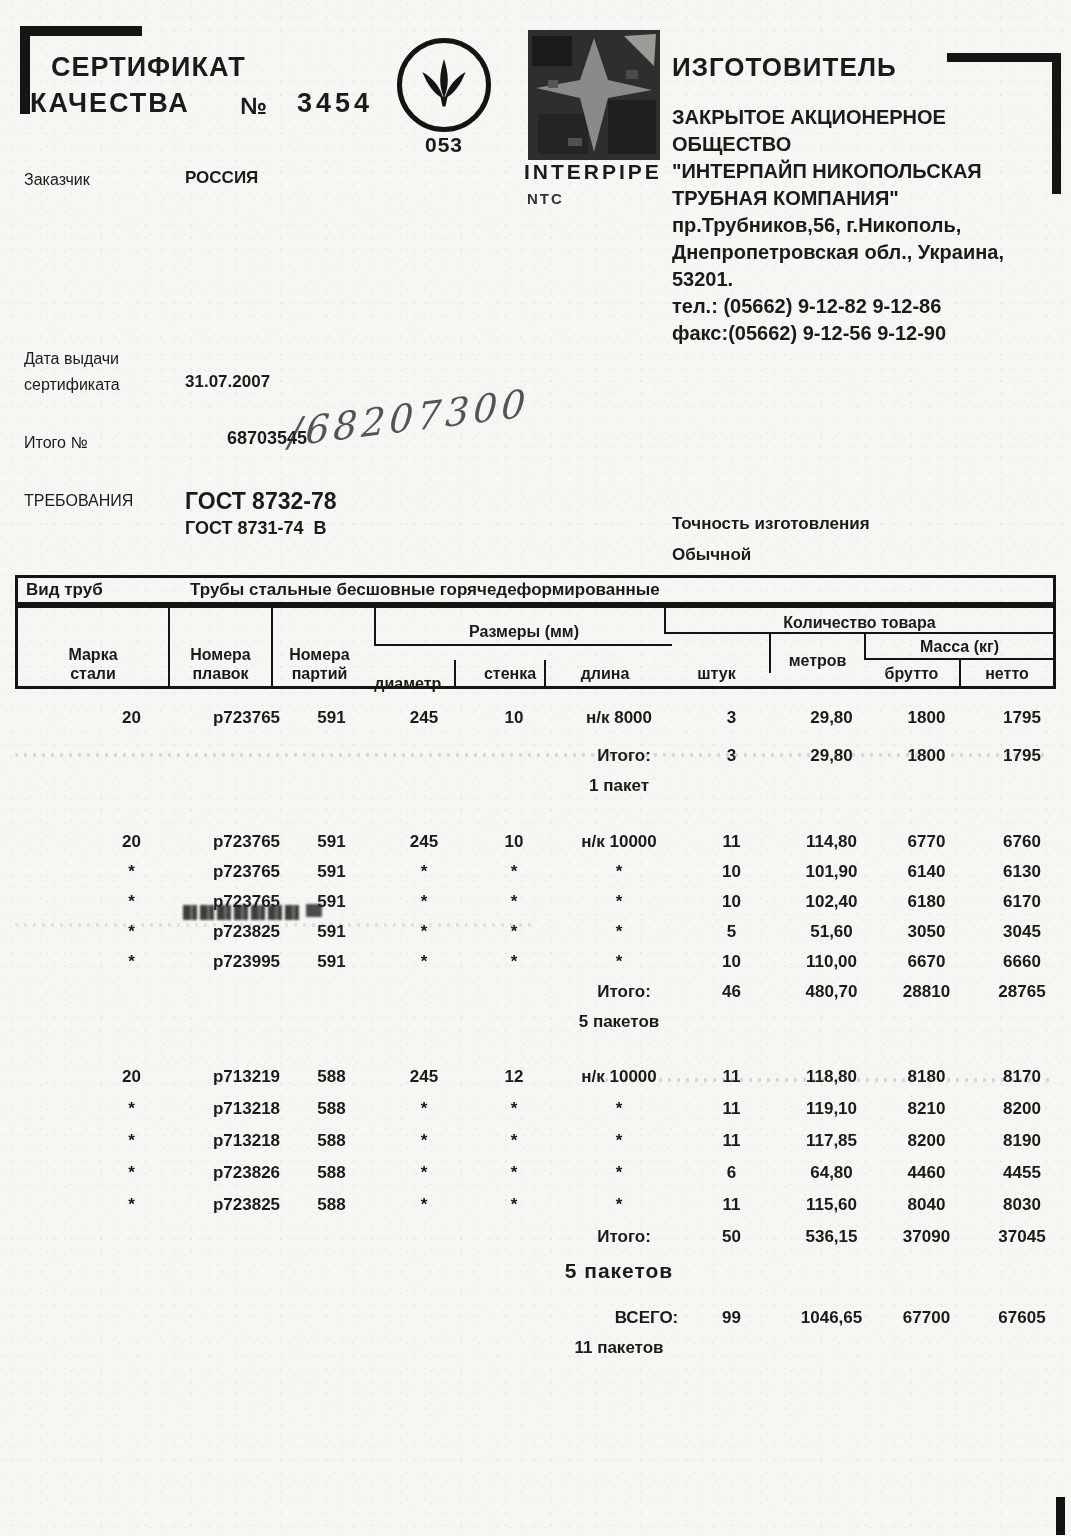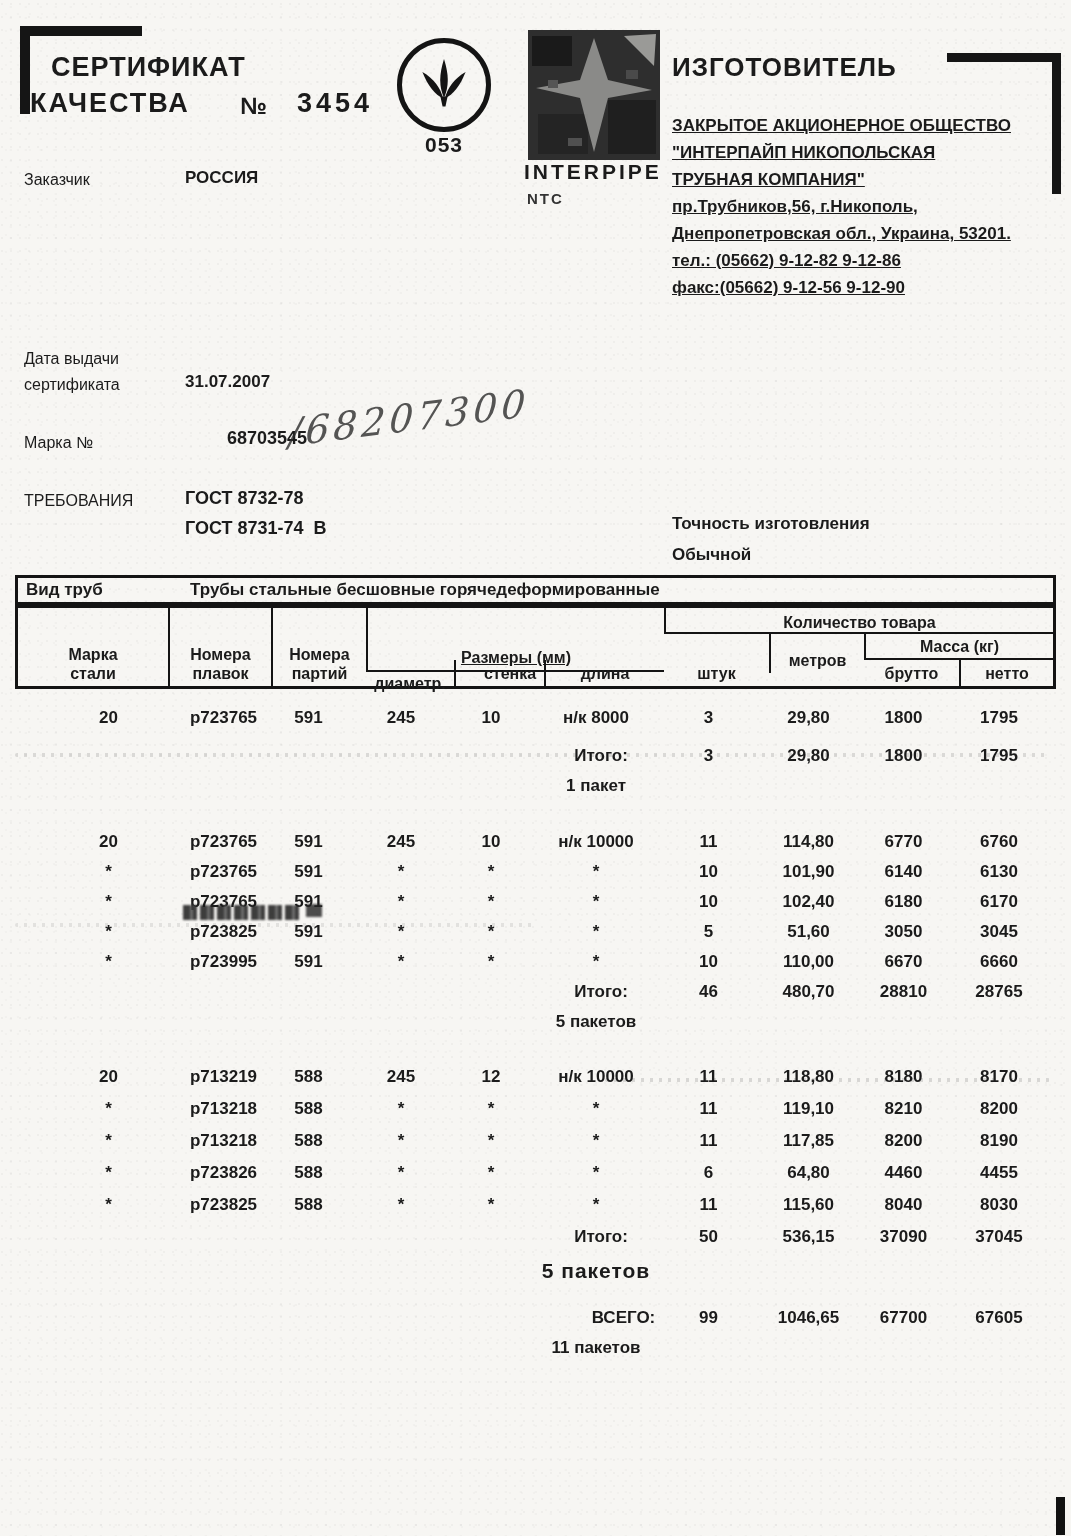--- a/index.html
+++ b/index.html
@@ -34,7 +34,7 @@
   .ip-sub{left:527px;top:190px;font-size:15px;font-weight:bold;letter-spacing:2px;color:#333;}
   
   .mfr-label{left:672px;top:52px;font-size:26px;font-weight:bold;letter-spacing:1px;}
-  .mfr-addr{left:672px;top:112px;width:390px;font-size:17px;font-weight:bold;line-height:27px;text-decoration:underline;}
+  .mfr-addr{left:672px;top:104px;width:390px;font-size:20px;font-weight:bold;line-height:27px;}
   
   .lbl{font-size:16px;}
   .val{font-size:17px;font-weight:bold;}

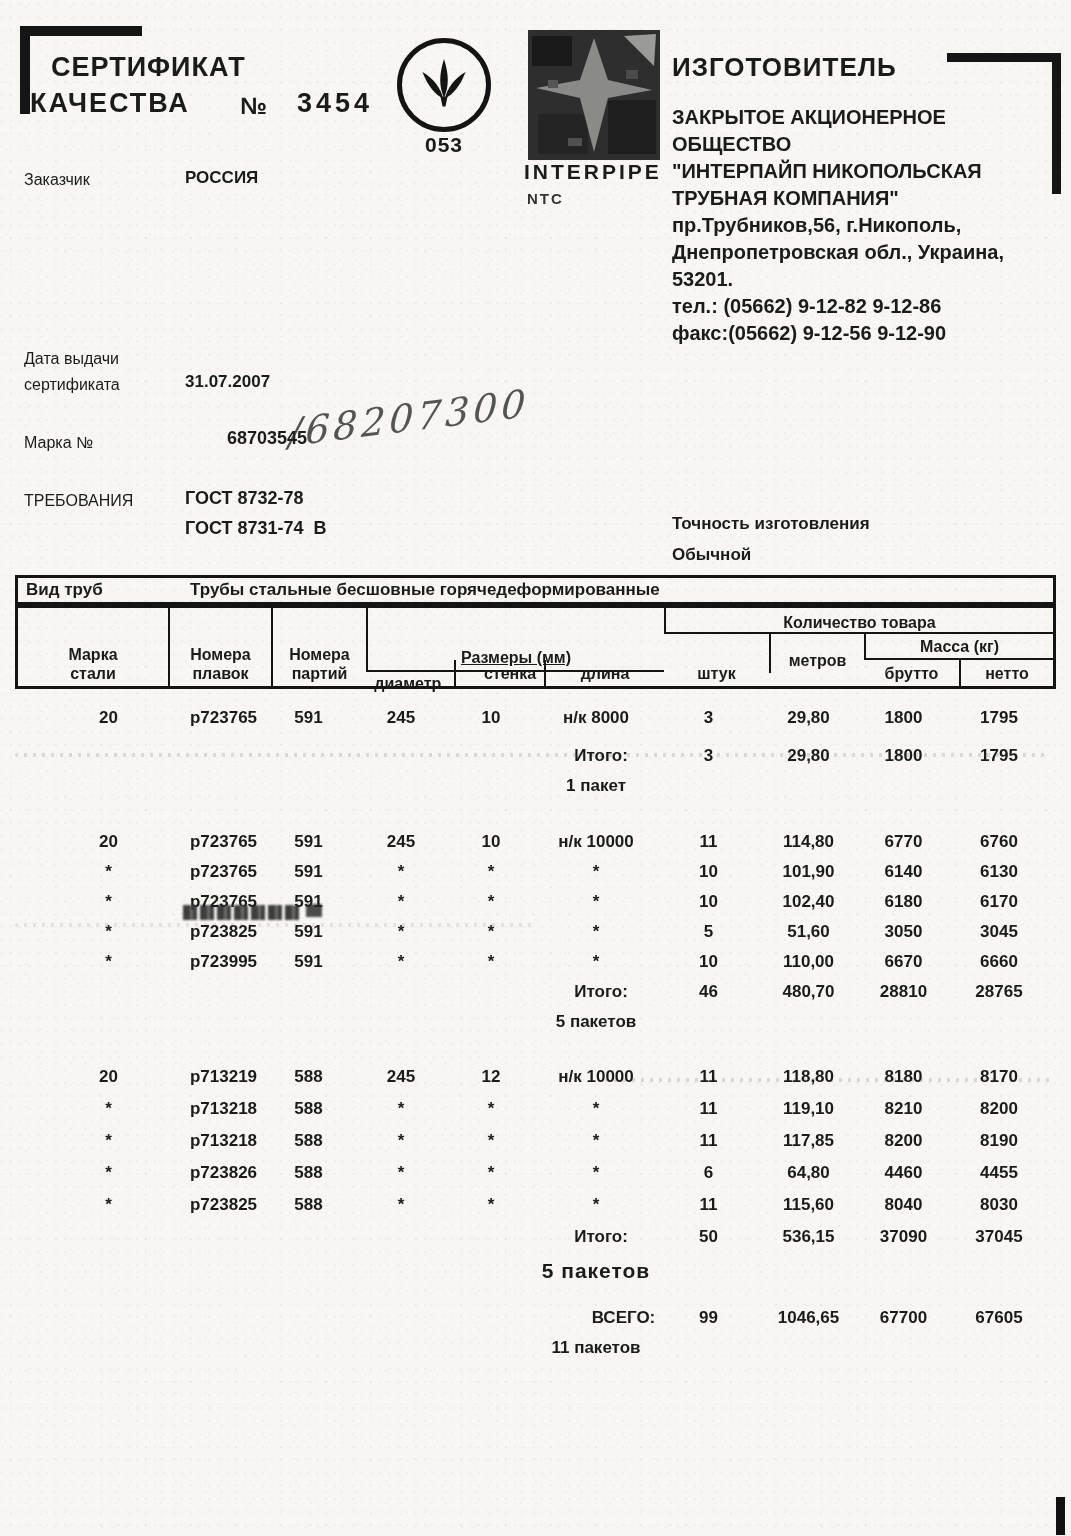--- a/index.html
+++ b/index.html
@@ -156,7 +156,7 @@
   <div class="abs lbl date-l2">сертификата</div>
   <div class="abs val date-val">31.07.2007</div>
 
-  <div class="abs lbl wagon-label">Марка №</div>
+  <div class="abs lbl wagon-label">Итого №</div>
   <div class="abs val wagon-val">68703545</div>
   <div class="abs wagon-hand">/68207300</div>
 

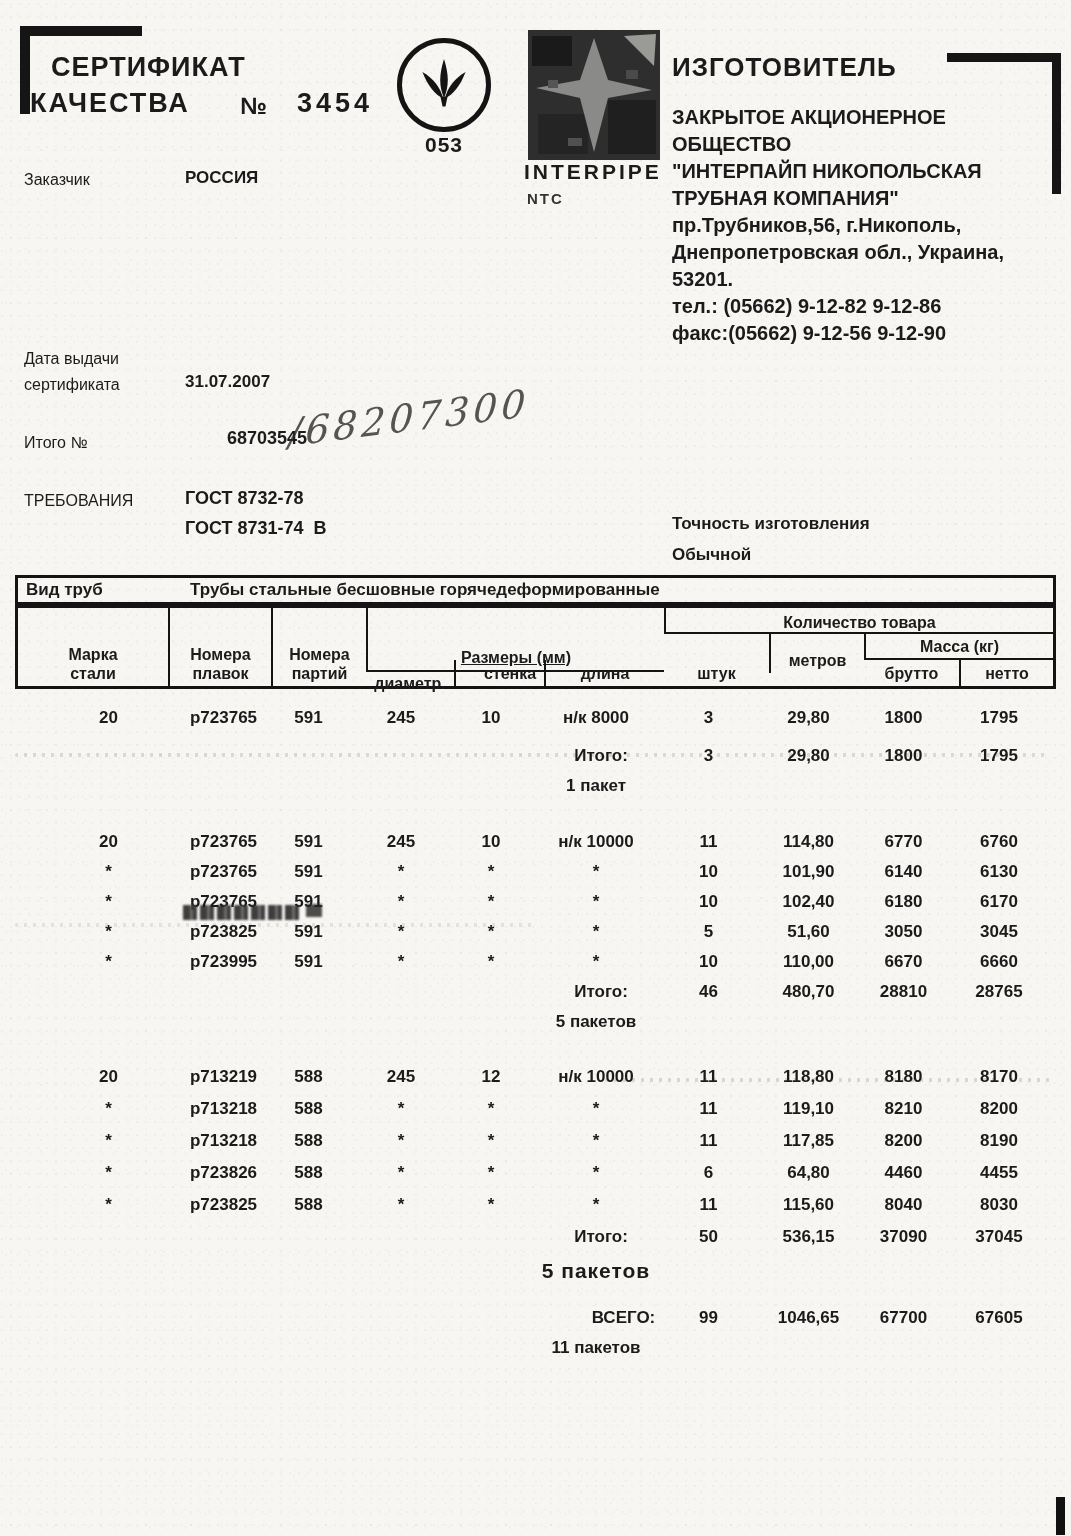--- a/index.html
+++ b/index.html
@@ -51,7 +51,7 @@
     transform:rotate(-7deg) skewX(-10deg);
   }
   .req-label{left:24px;top:492px;}
-  .req-1{left:185px;top:488px;font-size:18px;}
+  .req-1{left:185px;top:488px;font-size:23px;}
   .req-2{left:185px;top:518px;font-size:18px;white-space:pre;}
   .prec-1{left:672px;top:514px;font-size:17px;font-weight:bold;}
   .prec-2{left:672px;top:545px;font-size:17px;font-weight:bold;}

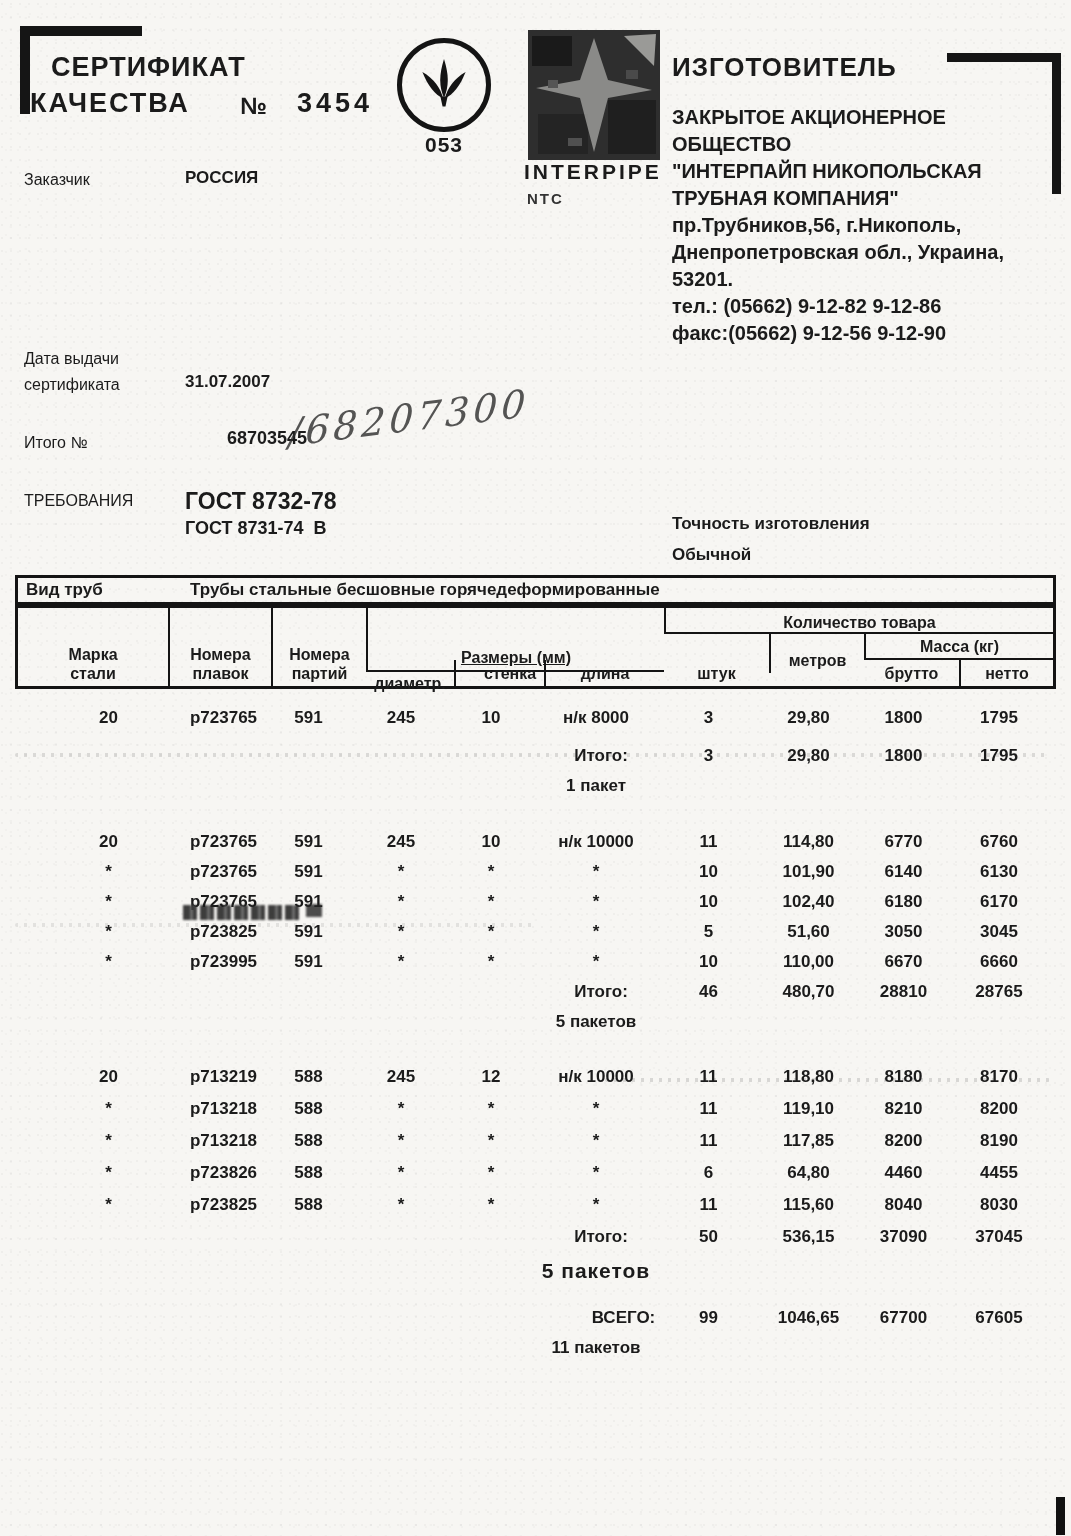--- a/index.html
+++ b/index.html
@@ -185,7 +185,7 @@
       <div>Номера</div>
       <div>партий</div>
     </div>
-    <div class="hcell bl2 bb2" style="left:348px;top:0;width:298px;height:64px;text-decoration:underline;">
+    <div class="hcell bl2 bb2" style="left:356px;top:0;width:298px;height:38px;">
       <div>Размеры (мм)</div>
     </div>
     <div class="hcell" style="left:348px;top:52px;width:88px;height:26px;margin-top:10px;">

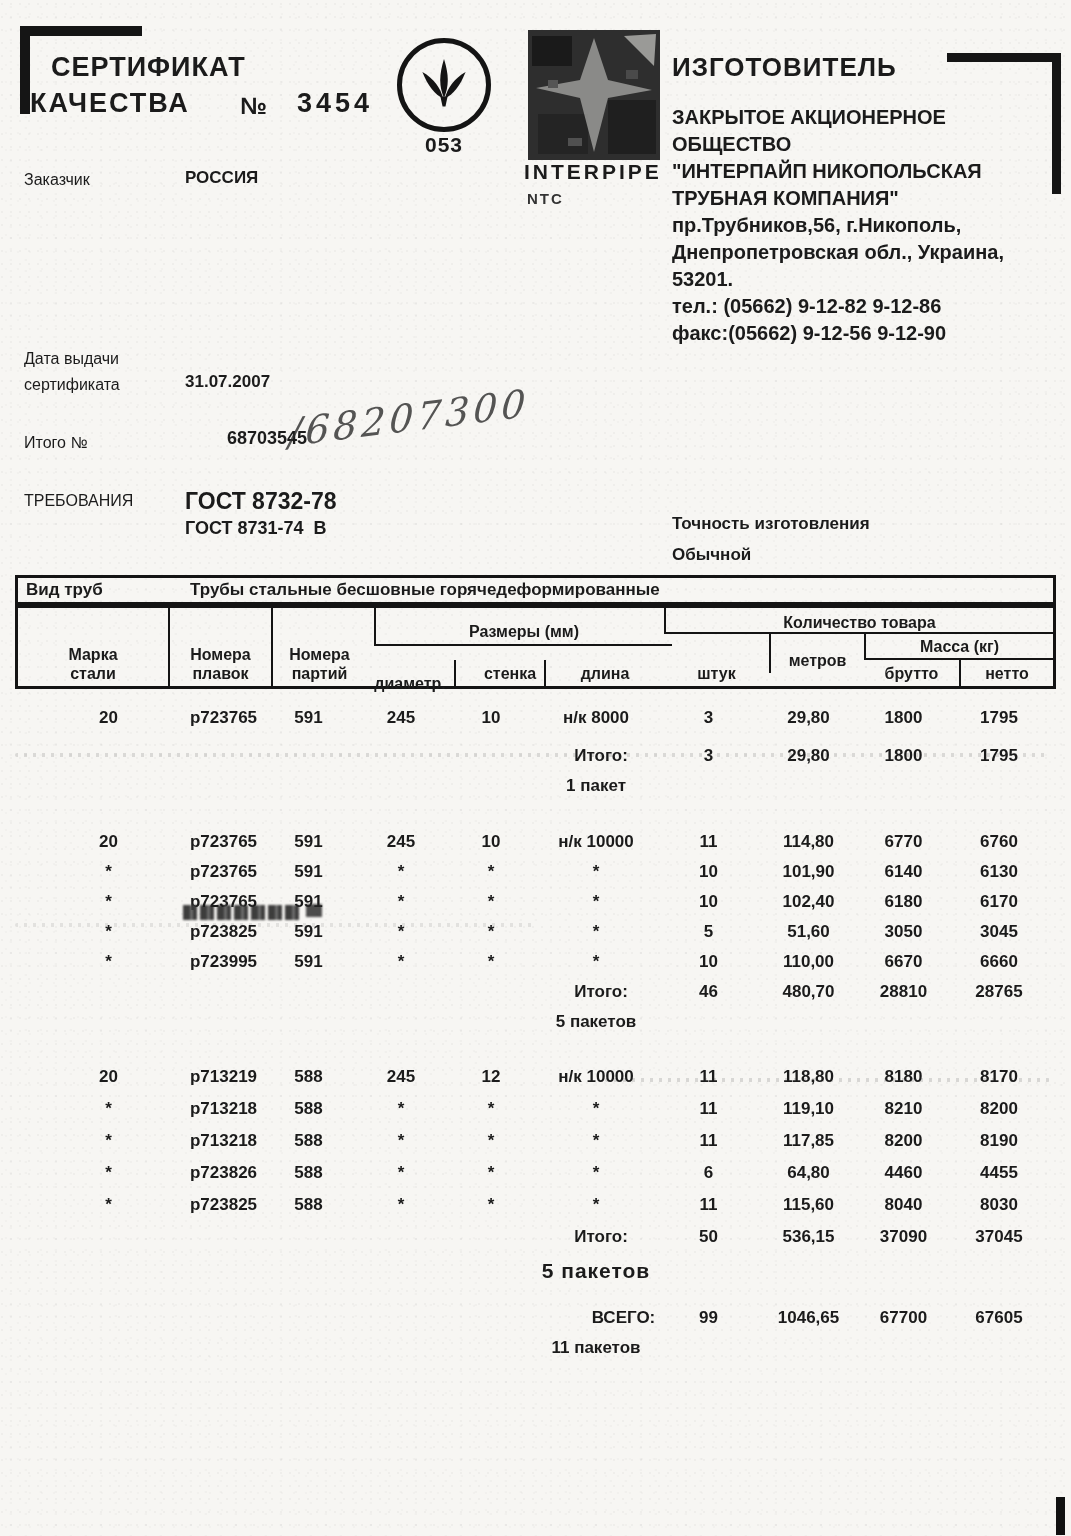--- a/index.html
+++ b/index.html
@@ -64,7 +64,7 @@
   .bl2{border-left:2px solid #141414;}
   .bb2{border-bottom:2px solid #141414;}
   
-  .tbody{left:6px;top:689px;width:1041px;}
+  .tbody{left:29px;top:689px;width:1041px;}
   .t-row{display:grid;grid-template-columns:150px 105px 95px 90px 90px 120px 105px 95px 95px 96px;height:30px;align-items:center;font-size:17px;font-weight:bold;}
   .t-row > span{text-align:center;}
   .t-row .c0{padding-left:55px;}

